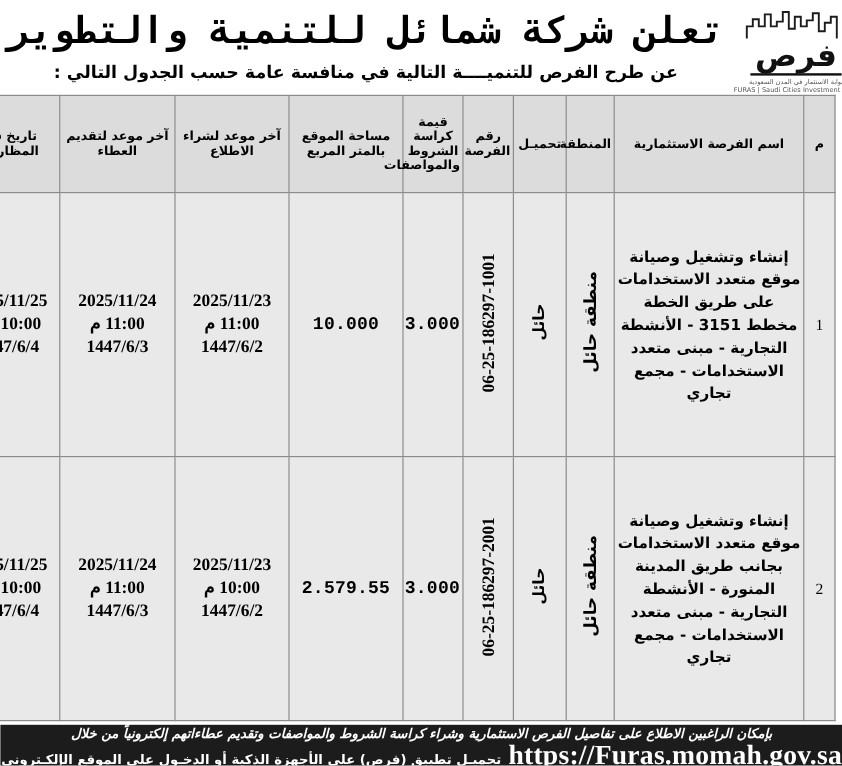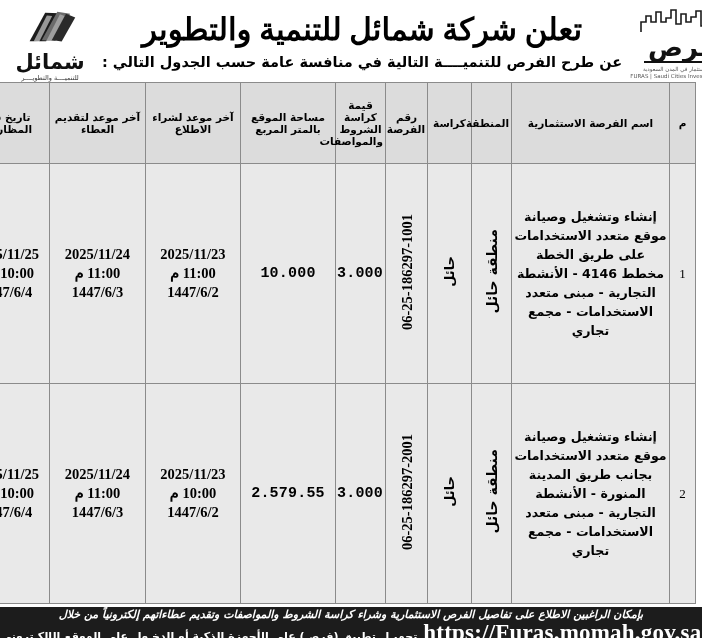--- a/index.html
+++ b/index.html
@@ -80,7 +80,7 @@
     box-sizing: border-box;
   }
   .announce-title {
-    font-family: Liberation Serif, serif;
+    font-family: Liberation Mono, monospace;
     font-weight: bold;
     font-size: 31px;
     line-height: 40px;

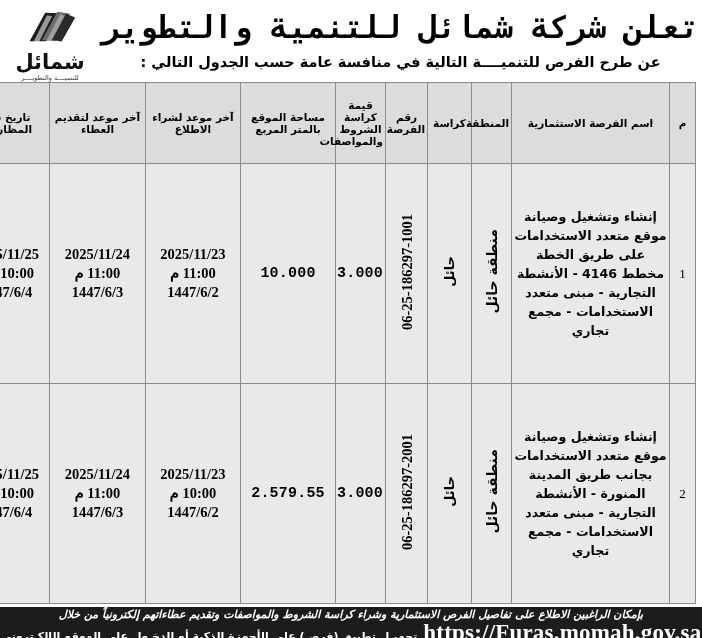--- a/index.html
+++ b/index.html
@@ -292,21 +292,6 @@
 
   <div class="header">
 
-    <div class="logo-shamael">
-      <span class="shamael-mark">
-        <svg viewBox="0 0 62 44" width="62" height="44" aria-hidden="true">
-          <g transform="rotate(-14 31 22)">
-            <path d="M8 30 L30 6 L44 10 L24 34 Z" fill="#1c1c1c"></path>
-            <path d="M20 32 L42 8 L54 13 L33 36 Z" fill="#6b6b6b"></path>
-            <path d="M30 34 L50 12 L58 18 L39 38 Z" fill="#2a2a2a"></path>
-            <path d="M12 31 L31 9 L36 11 L17 33 Z" fill="#ffffff" opacity="0.55"></path>
-            <path d="M25 33 L44 11 L48 14 L29 35 Z" fill="#ffffff" opacity="0.35"></path>
-          </g>
-        </svg>
-      </span>
-      <span class="shamael-word">شمائل</span>
-      <span class="shamael-sub">للتنميــــة والتطويــــر</span>
-    </div>
 
     <div class="header-text">
       <div class="announce-title">تعلن شركة شمائل للتنمية والتطوير</div>

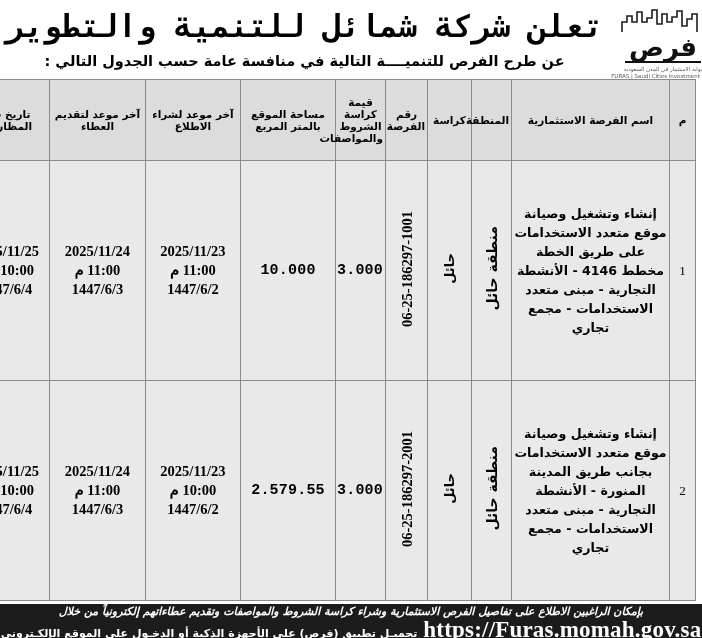--- a/index.html
+++ b/index.html
@@ -328,7 +328,7 @@
           <th>م</th>
           <th>اسم الفرصة الاستثمارية</th>
           <th>المنطقة</th>
-          <th>كراسة</th>
+          <th>تحميـل</th>
           <th>رقم الفرصة</th>
           <th>قيمة كراسة الشروط والمواصفات</th>
           <th>مساحة الموقع بالمتر المربع</th>

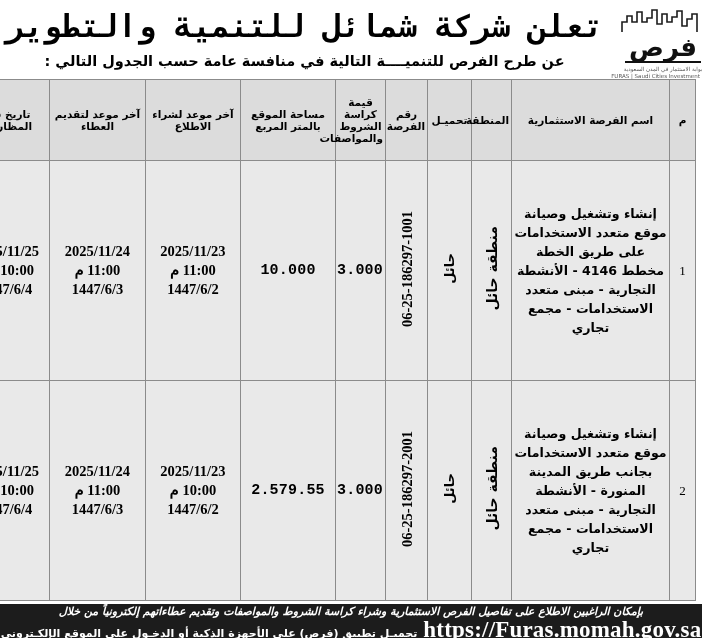--- a/index.html
+++ b/index.html
@@ -341,7 +341,7 @@
 
         <tr style="height:220px;">
           <td class="num">1</td>
-          <td class="name">إنشاء وتشغيل وصيانة موقع متعدد الاستخدامات على طريق الخطة مخطط 4146 - الأنشطة التجارية - مبنى متعدد الاستخدامات - مجمع تجاري</td>
+          <td class="name">إنشاء وتشغيل وصيانة موقع متعدد الاستخدامات على طريق الخطة مخطط 3151 - الأنشطة التجارية - مبنى متعدد الاستخدامات - مجمع تجاري</td>
           <td class="vertical-cell">
             <span class="vtext">منطقة حائل</span>
           </td>

